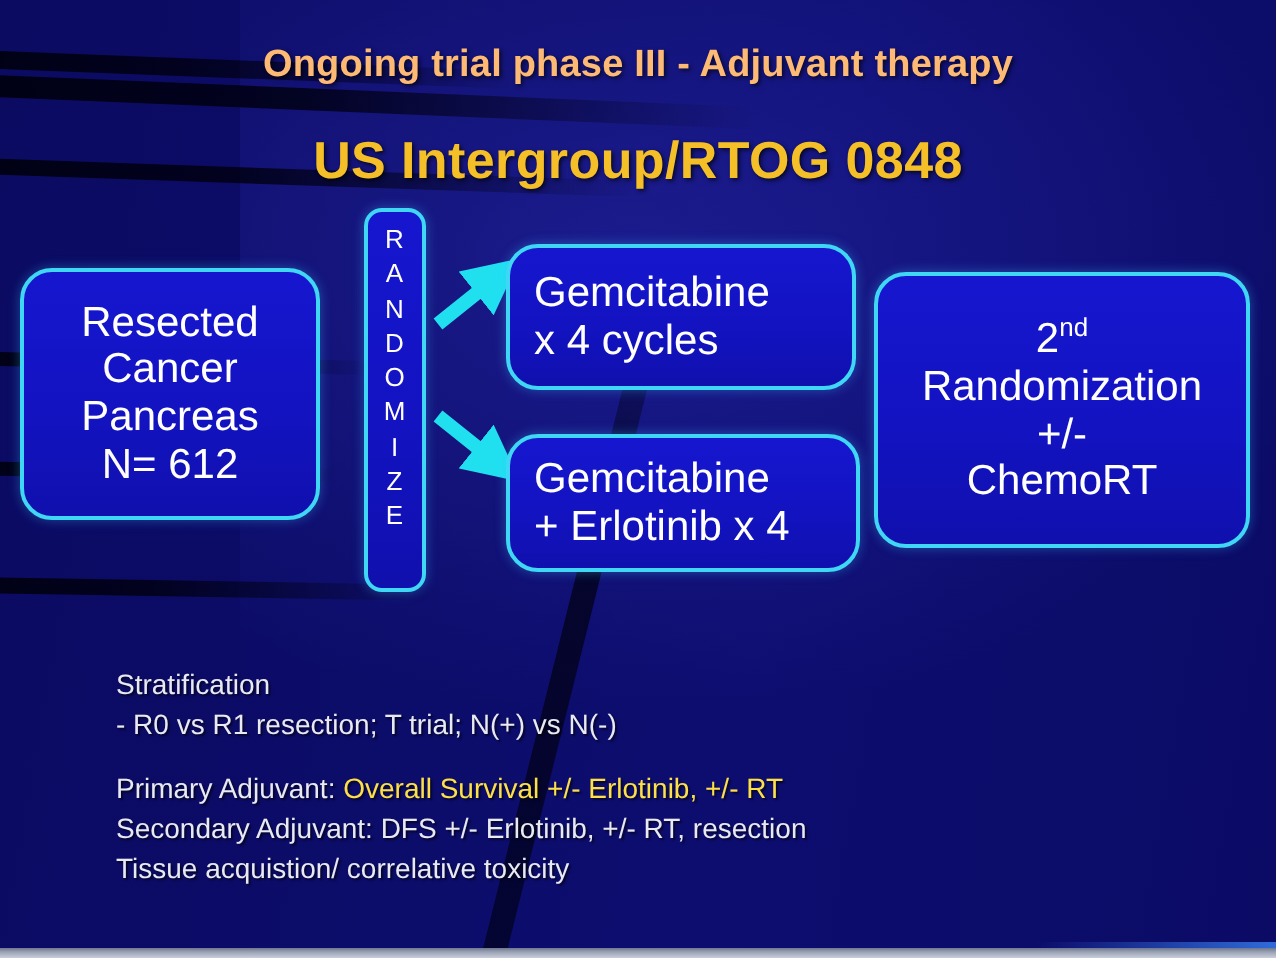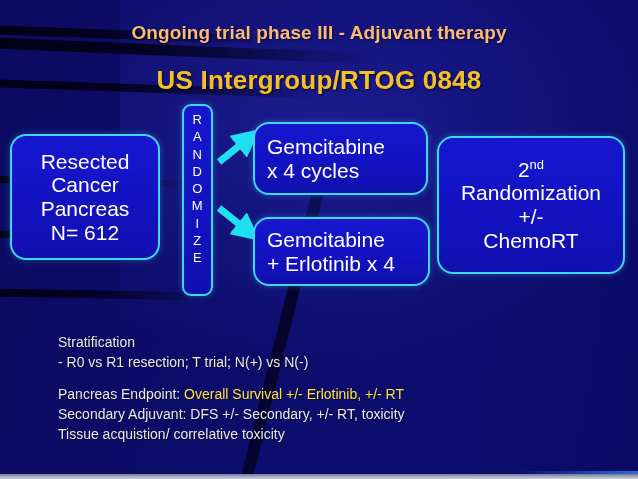--- a/index.html
+++ b/index.html
@@ -243,7 +243,7 @@
     <div class="note-row">Stratification</div>
     <div class="note-row">- R0 vs R1 resection; T trial; N(+) vs N(-)</div>
     <div class="gap"></div>
-    <div class="note-row"><span>Pancreas Endpoint:</span>&nbsp;<span class="hl">Overall Survival +/- Erlotinib, +/- RT</span></div>
+    <div class="note-row"><span>Primary Adjuvant:</span>&nbsp;<span class="hl">Overall Survival +/- Erlotinib, +/- RT</span></div>
     <div class="note-row"><span>Secondary Adjuvant:</span>&nbsp;<span>DFS +/- Secondary, +/- RT, toxicity</span></div>
     <div class="note-row">Tissue acquistion/ correlative toxicity</div>
   </div>

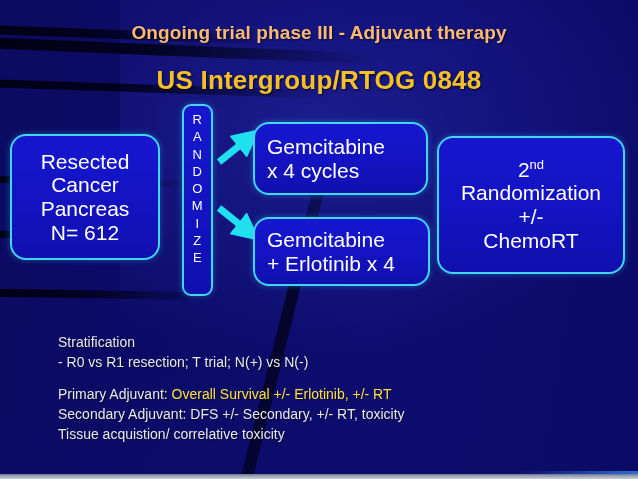--- a/index.html
+++ b/index.html
@@ -244,7 +244,7 @@
     <div class="note-row">- R0 vs R1 resection; T trial; N(+) vs N(-)</div>
     <div class="gap"></div>
     <div class="note-row"><span>Primary Adjuvant:</span>&nbsp;<span class="hl">Overall Survival +/- Erlotinib, +/- RT</span></div>
-    <div class="note-row"><span>Secondary Adjuvant:</span>&nbsp;<span>DFS +/- Secondary, +/- RT, toxicity</span></div>
+    <div class="note-row"><span>Secondary Adjuvant:</span>&nbsp;<span>DFS +/- Erlotinib, +/- RT, resection</span></div>
     <div class="note-row">Tissue acquistion/ correlative toxicity</div>
   </div>
 

